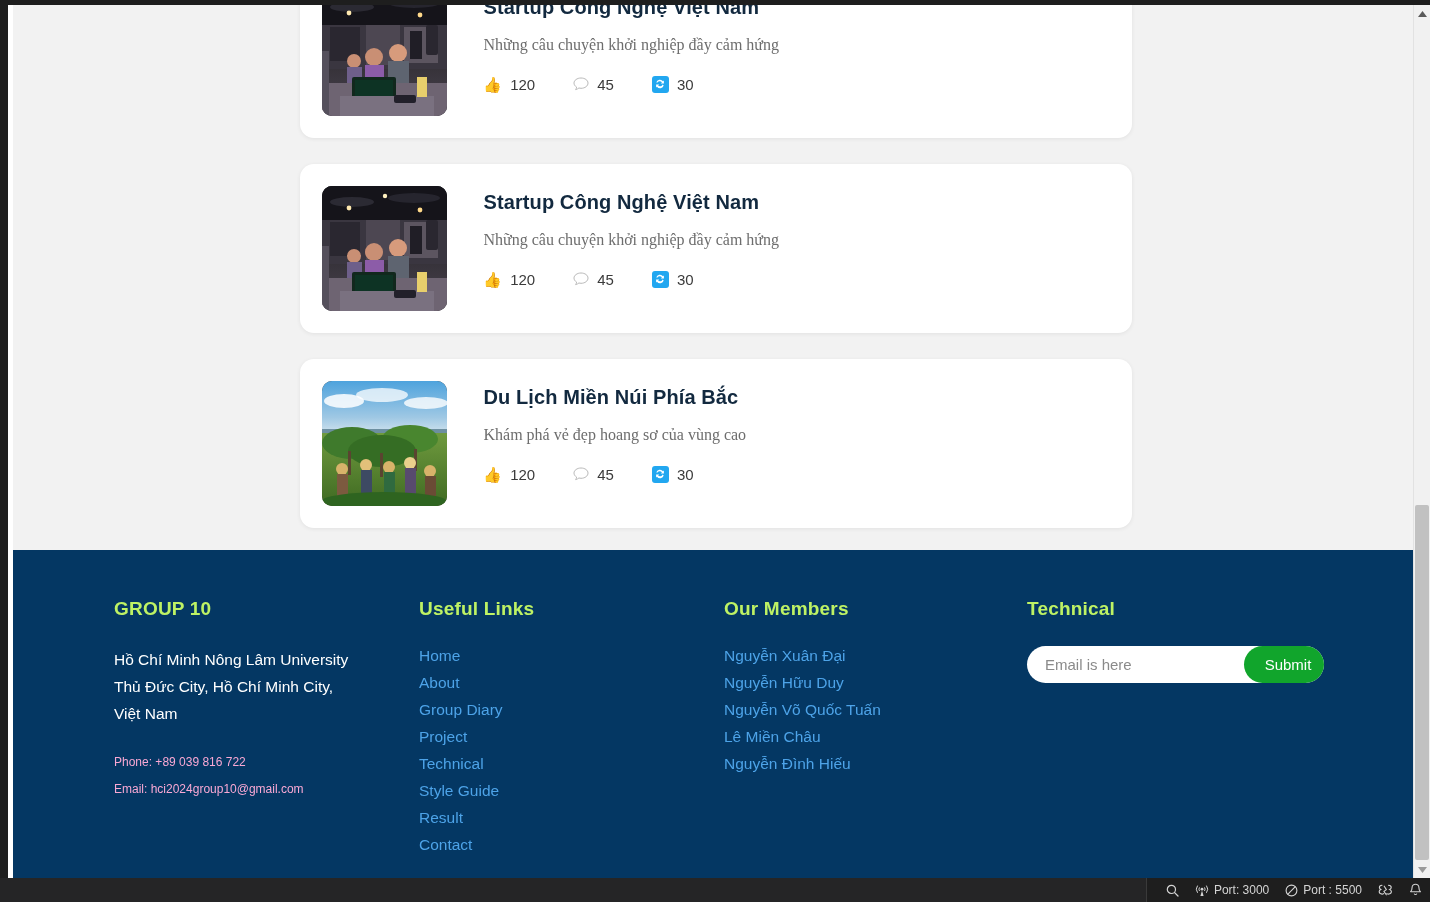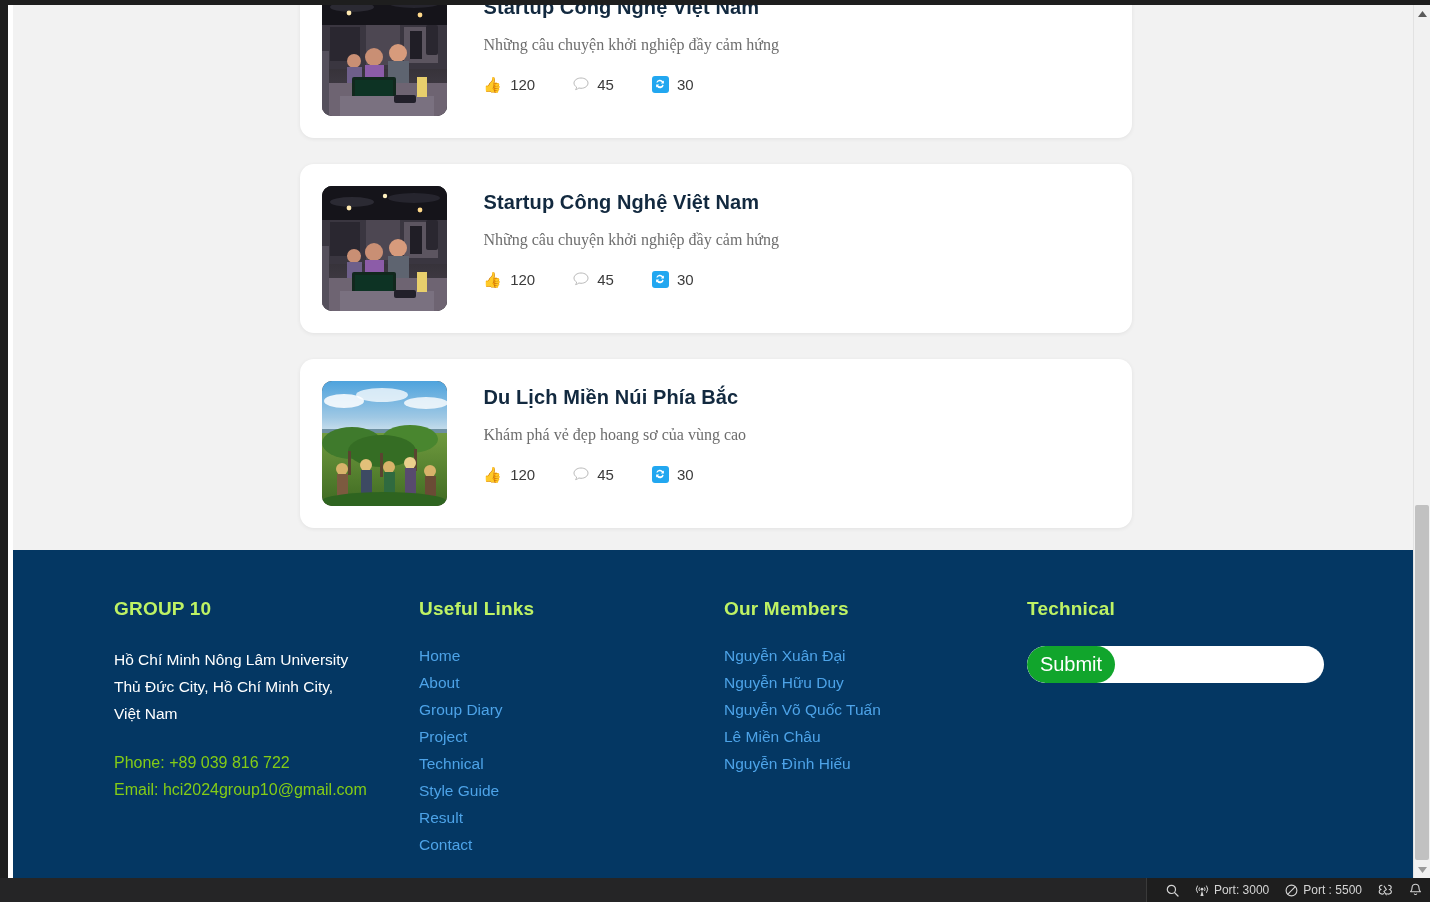--- a/index.html
+++ b/index.html
@@ -507,6 +507,7 @@
         <div class="footer-col-news">
           <div class="footer-heading">Technical</div>
           <div class="newsletter-form">
+            <input class="newsletter-input" type="text" placeholder="Email is here" style="">
             <button class="newsletter-submit">Submit</button>
           </div>
         </div>

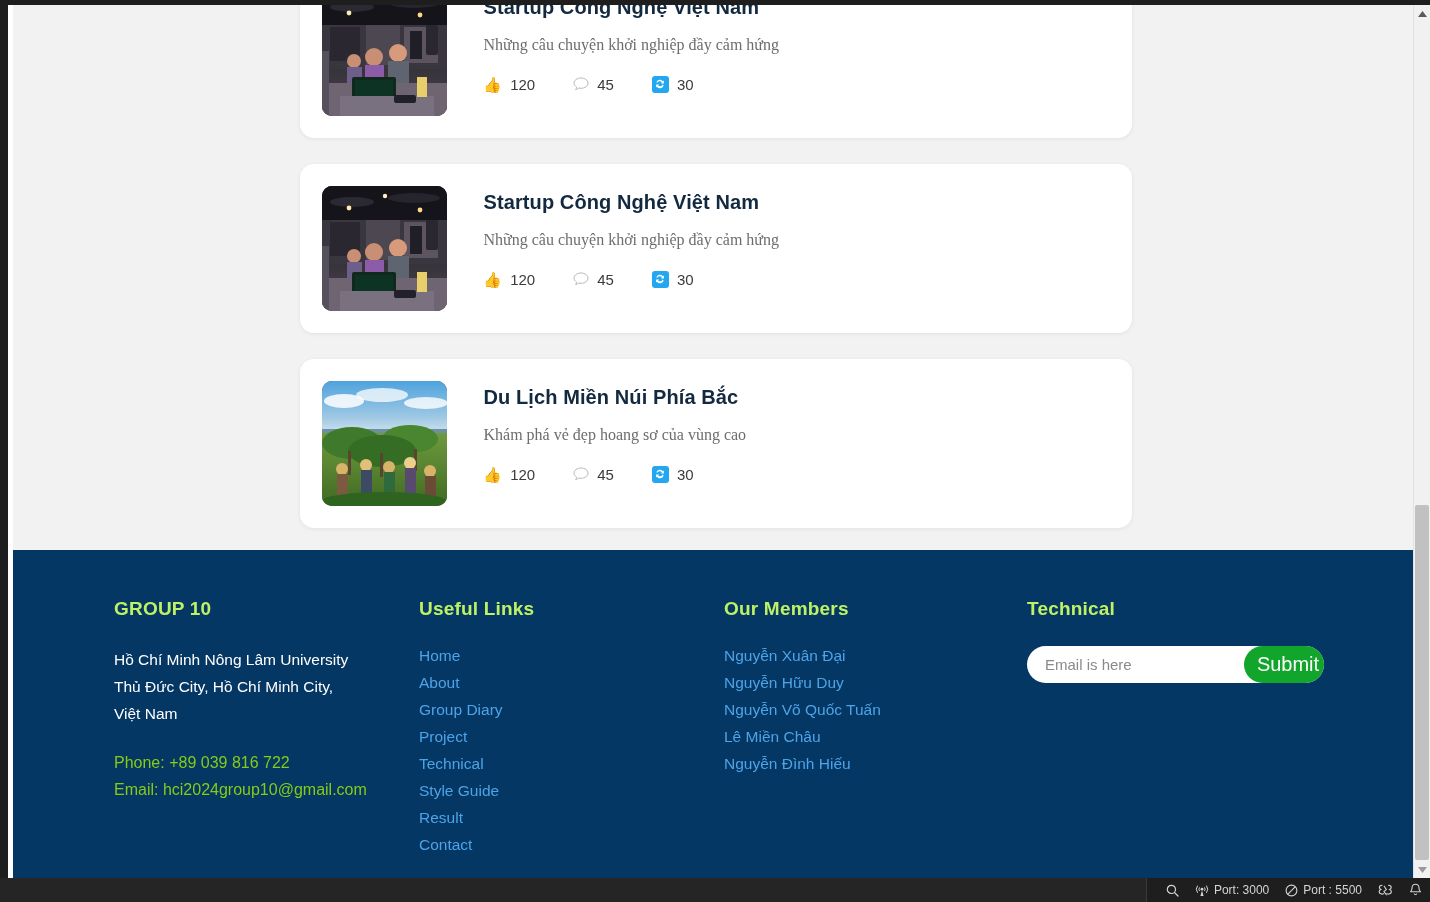--- a/index.html
+++ b/index.html
@@ -189,7 +189,7 @@
     background: #11a52c;
     color: #ffffff;
     font-family: "Liberation Sans", sans-serif;
-    font-size: 20px;
+    font-size: 15px;
     border-radius: 19px;
     cursor: pointer;
   }

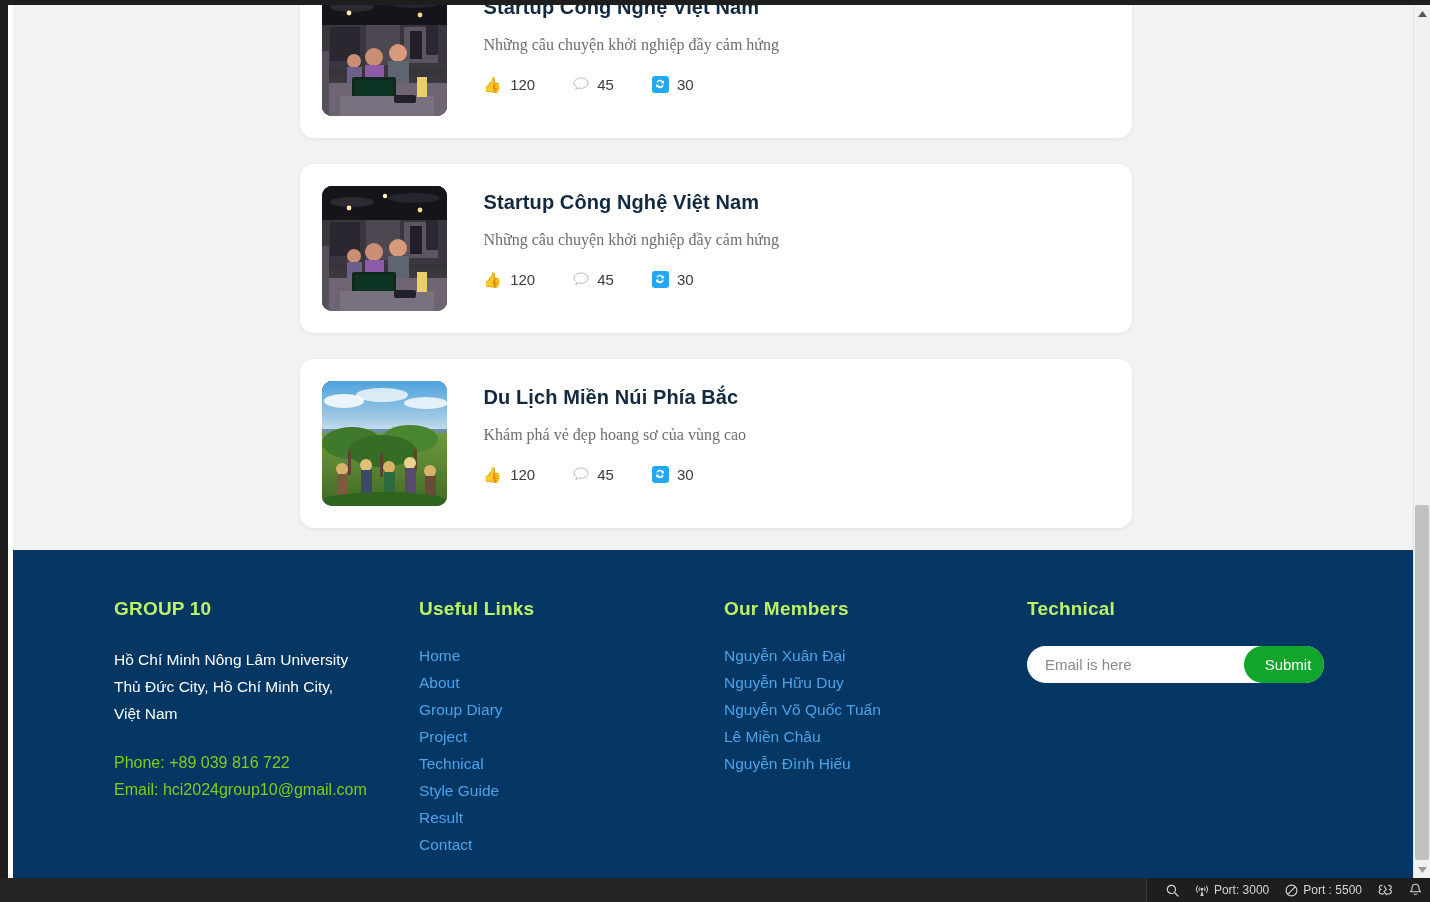--- a/index.html
+++ b/index.html
@@ -148,8 +148,8 @@
     line-height: 27px;
   }
   .footer-contact {
-    color: #84cc16;
-    font-size: 16px;
+    color: #f9a8d4;
+    font-size: 12px;
     line-height: 27px;
     margin-top: 22px;
   }

